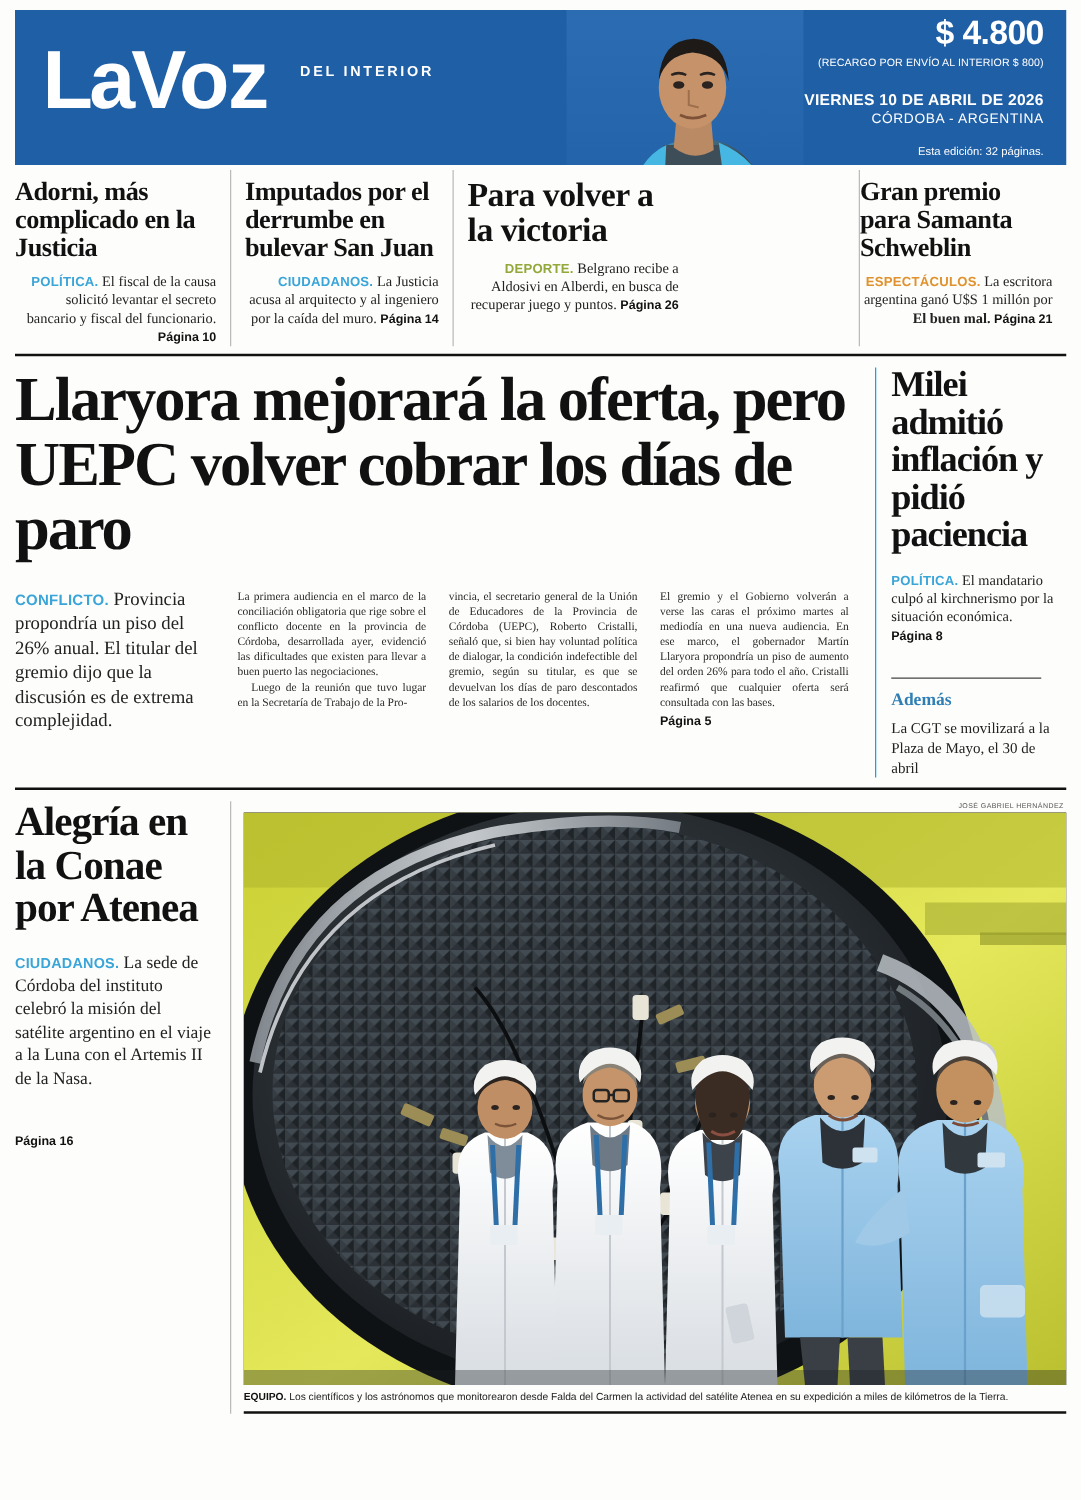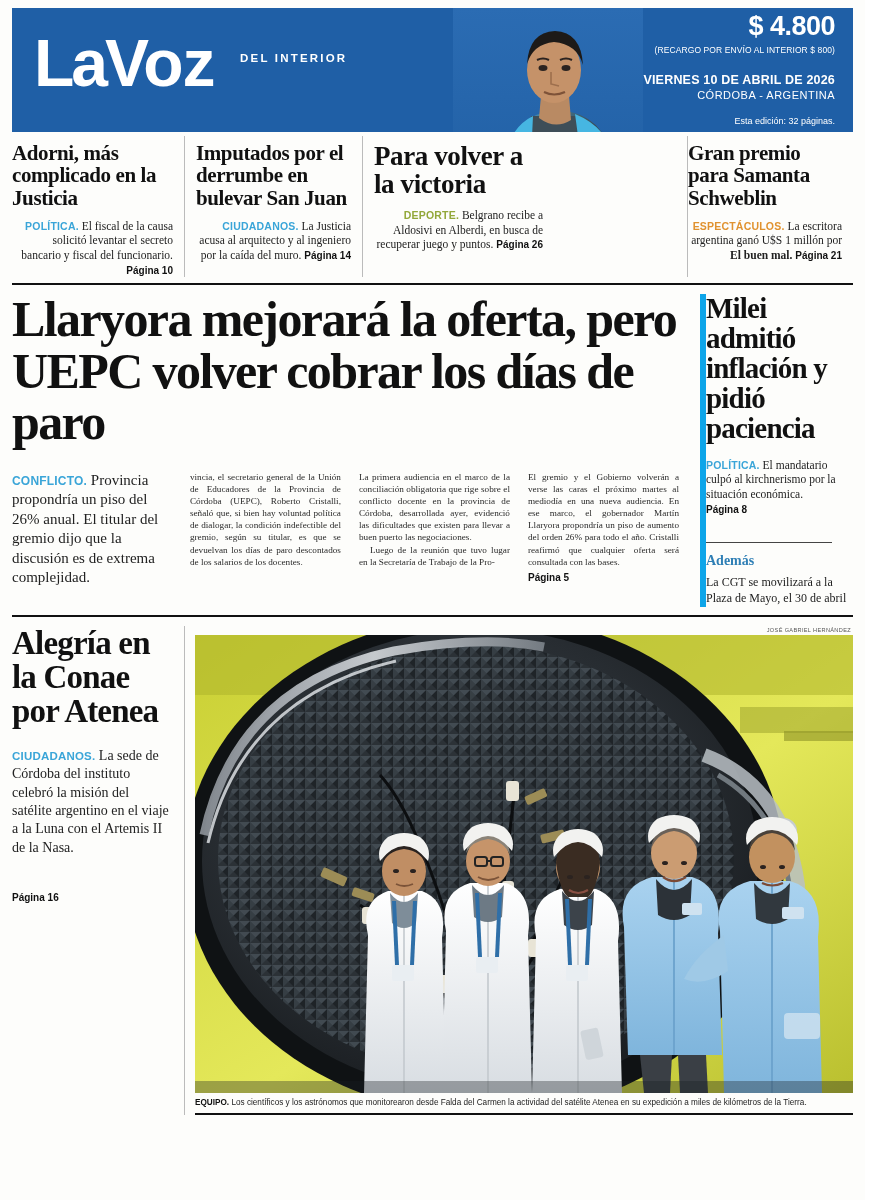--- a/index.html
+++ b/index.html
@@ -129,7 +129,8 @@
   .main-left { width: 688px; padding-right: 12px; }
   .main-right {
     width: 161px;
-    border-left: 6px solid #0ea5e9;
+    border-left: 1px solid #0ea5e9;
+    padding-left: 12px;
   }
   .lead-headline {
     font-family: "Liberation Serif", serif;

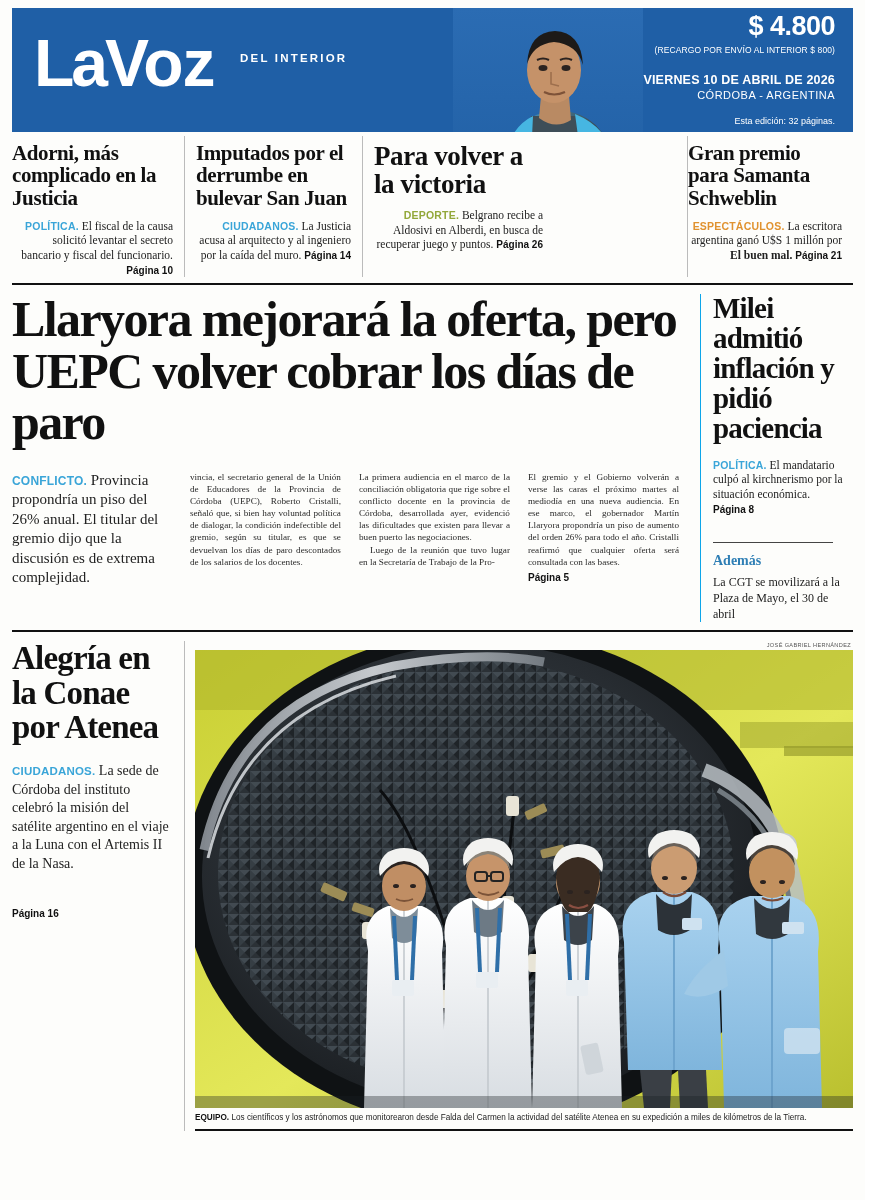--- a/index.html
+++ b/index.html
@@ -352,12 +352,12 @@
         </div>
 
         <div class="body-col">
-          <p>vincia, el secretario general de la Unión de Educadores de la Provincia de Córdoba (UEPC), Roberto Cristalli, señaló que, si bien hay voluntad política de dialogar, la condición indefectible del gremio, según su titular, es que se devuelvan los días de paro descontados de los salarios de los docentes.</p>
-        </div>
-
-        <div class="body-col">
           <p>La primera audiencia en el marco de la conciliación obligatoria que rige sobre el conflicto docente en la provincia de Córdoba, desarrollada ayer, evidenció las dificultades que existen para llevar a buen puerto las negociaciones.</p>
           <p>Luego de la reunión que tuvo lugar en la Secretaría de Trabajo de la Pro-</p>
+        </div>
+
+        <div class="body-col">
+          <p>vincia, el secretario general de la Unión de Educadores de la Provincia de Córdoba (UEPC), Roberto Cristalli, señaló que, si bien hay voluntad política de dialogar, la condición indefectible del gremio, según su titular, es que se devuelvan los días de paro descontados de los salarios de los docentes.</p>
         </div>
 
         <div class="body-col">

